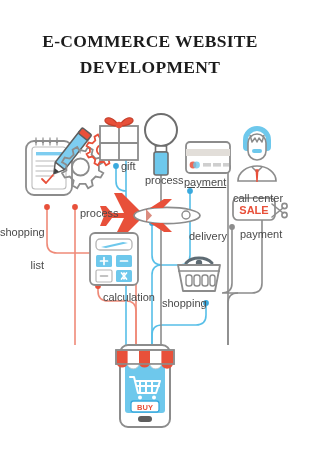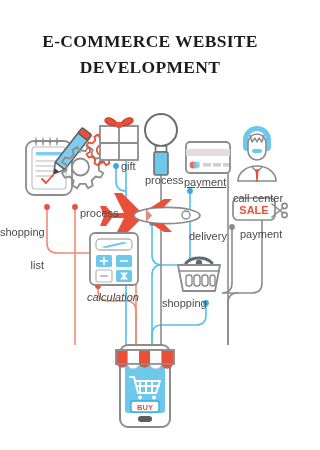--- a/index.html
+++ b/index.html
@@ -276,7 +276,7 @@
 
     <div class="lbl" style="left:240px;top:124px;">payment</div>
 
-    <div class="lbl" style="left:87px;top:187px;font-style:italic;">calculation</div>
+    <div class="lbl" style="left:103px;top:187px;">calculation</div>
 
     <div class="lbl" style="left:162px;top:193px;">shopping</div>
 

